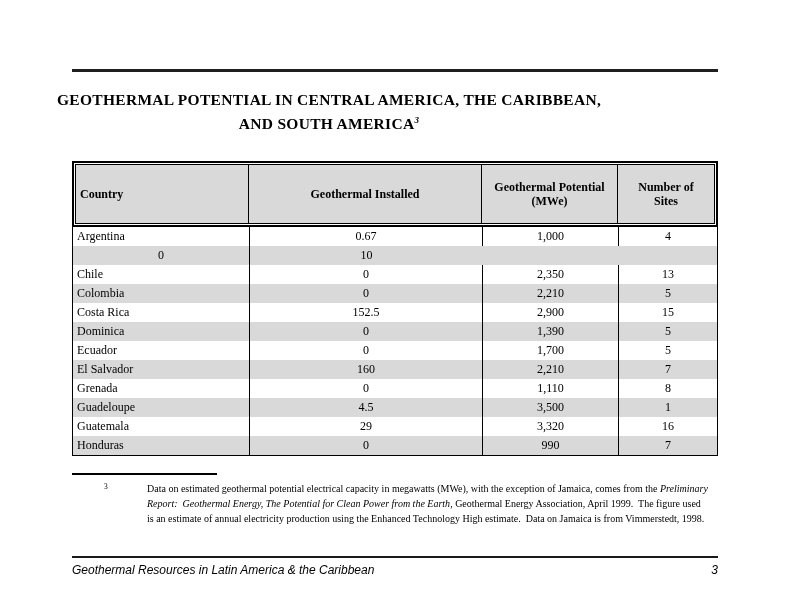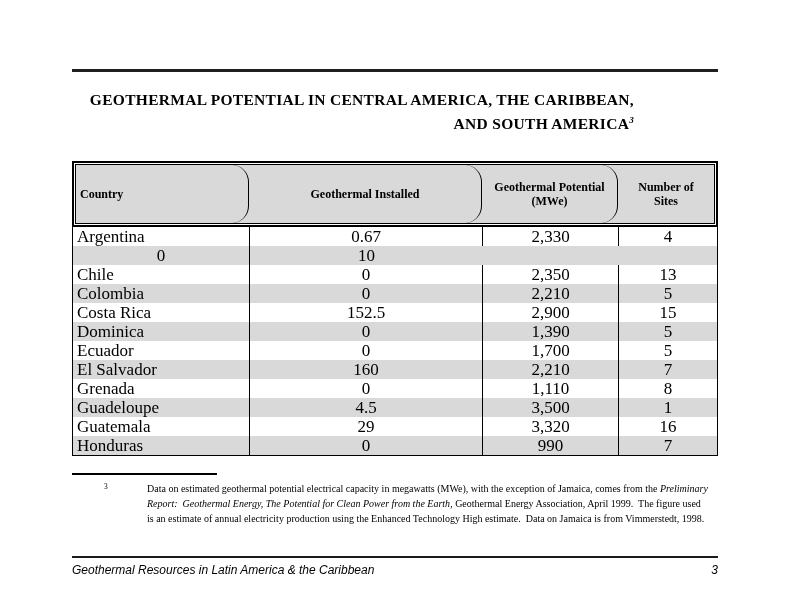--- a/index.html
+++ b/index.html
@@ -16,8 +16,8 @@
     width: 646px; height: 3px; background: #1f1f1f;
   }
   .title {
-    position: absolute; left: 0; top: 90px; width: 634px;
-    margin: 0; text-align: right;
+    position: absolute; left: 12px; top: 90px; width: 634px;
+    margin: 0; text-align: center;
     font-size: 15.5px; font-weight: bold; line-height: 20px;
     letter-spacing: 0.3px;
   }

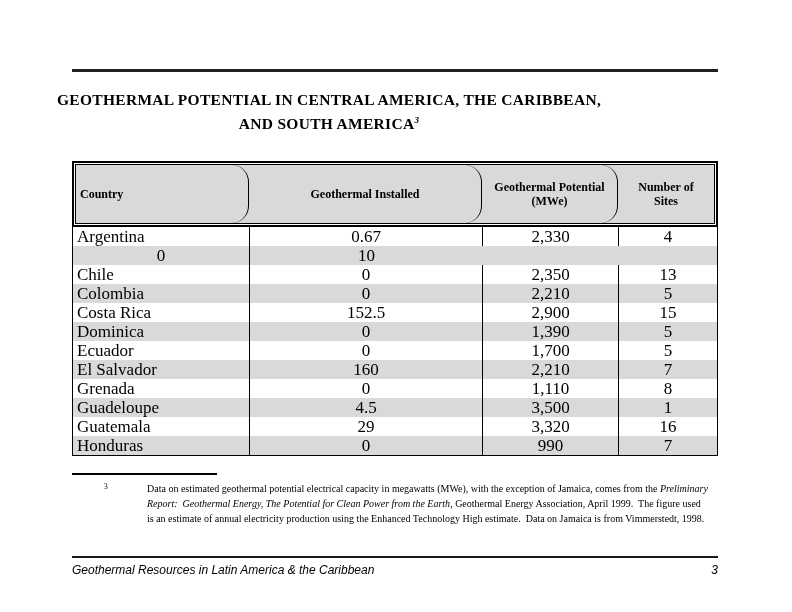--- a/index.html
+++ b/index.html
@@ -44,7 +44,6 @@
     display: flex; flex-direction: column; justify-content: center;
     text-align: center;
     border-right: 1px solid #000;
-    border-radius: 17px;
   }
   .th:last-child { border-right: none; }
   .th.left { text-align: left; padding-left: 4px; }

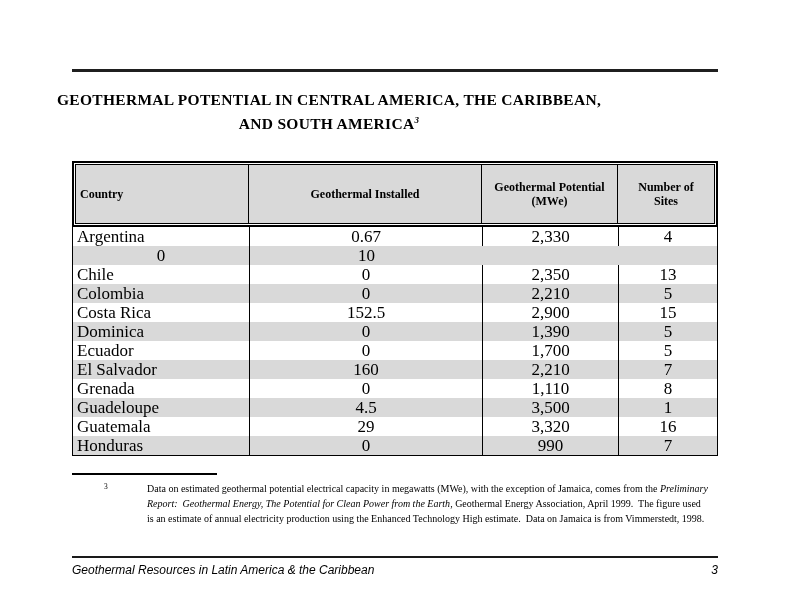--- a/index.html
+++ b/index.html
@@ -61,7 +61,7 @@
   .tr.alt { background: #d9d9d9; }
   .td {
     box-sizing: border-box;
-    font-size: 17px; line-height: 19px;
+    font-size: 12px; line-height: 19px;
     text-align: center;
     border-right: 1px solid #000;
     overflow: hidden; white-space: nowrap;

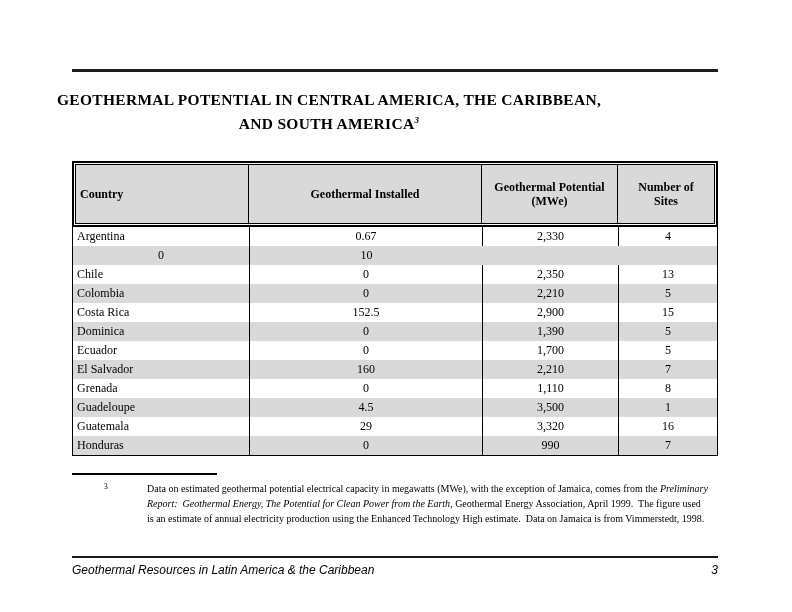--- a/index.html
+++ b/index.html
@@ -129,7 +129,7 @@
     <div class="tr">
         <div class="td left">Argentina</div>
         <div class="td">0.67</div>
-        <div class="td">2,330</div>
+        <div class="td">1,000</div>
         <div class="td">4</div>
       </div>
         <div class="tr alt">

